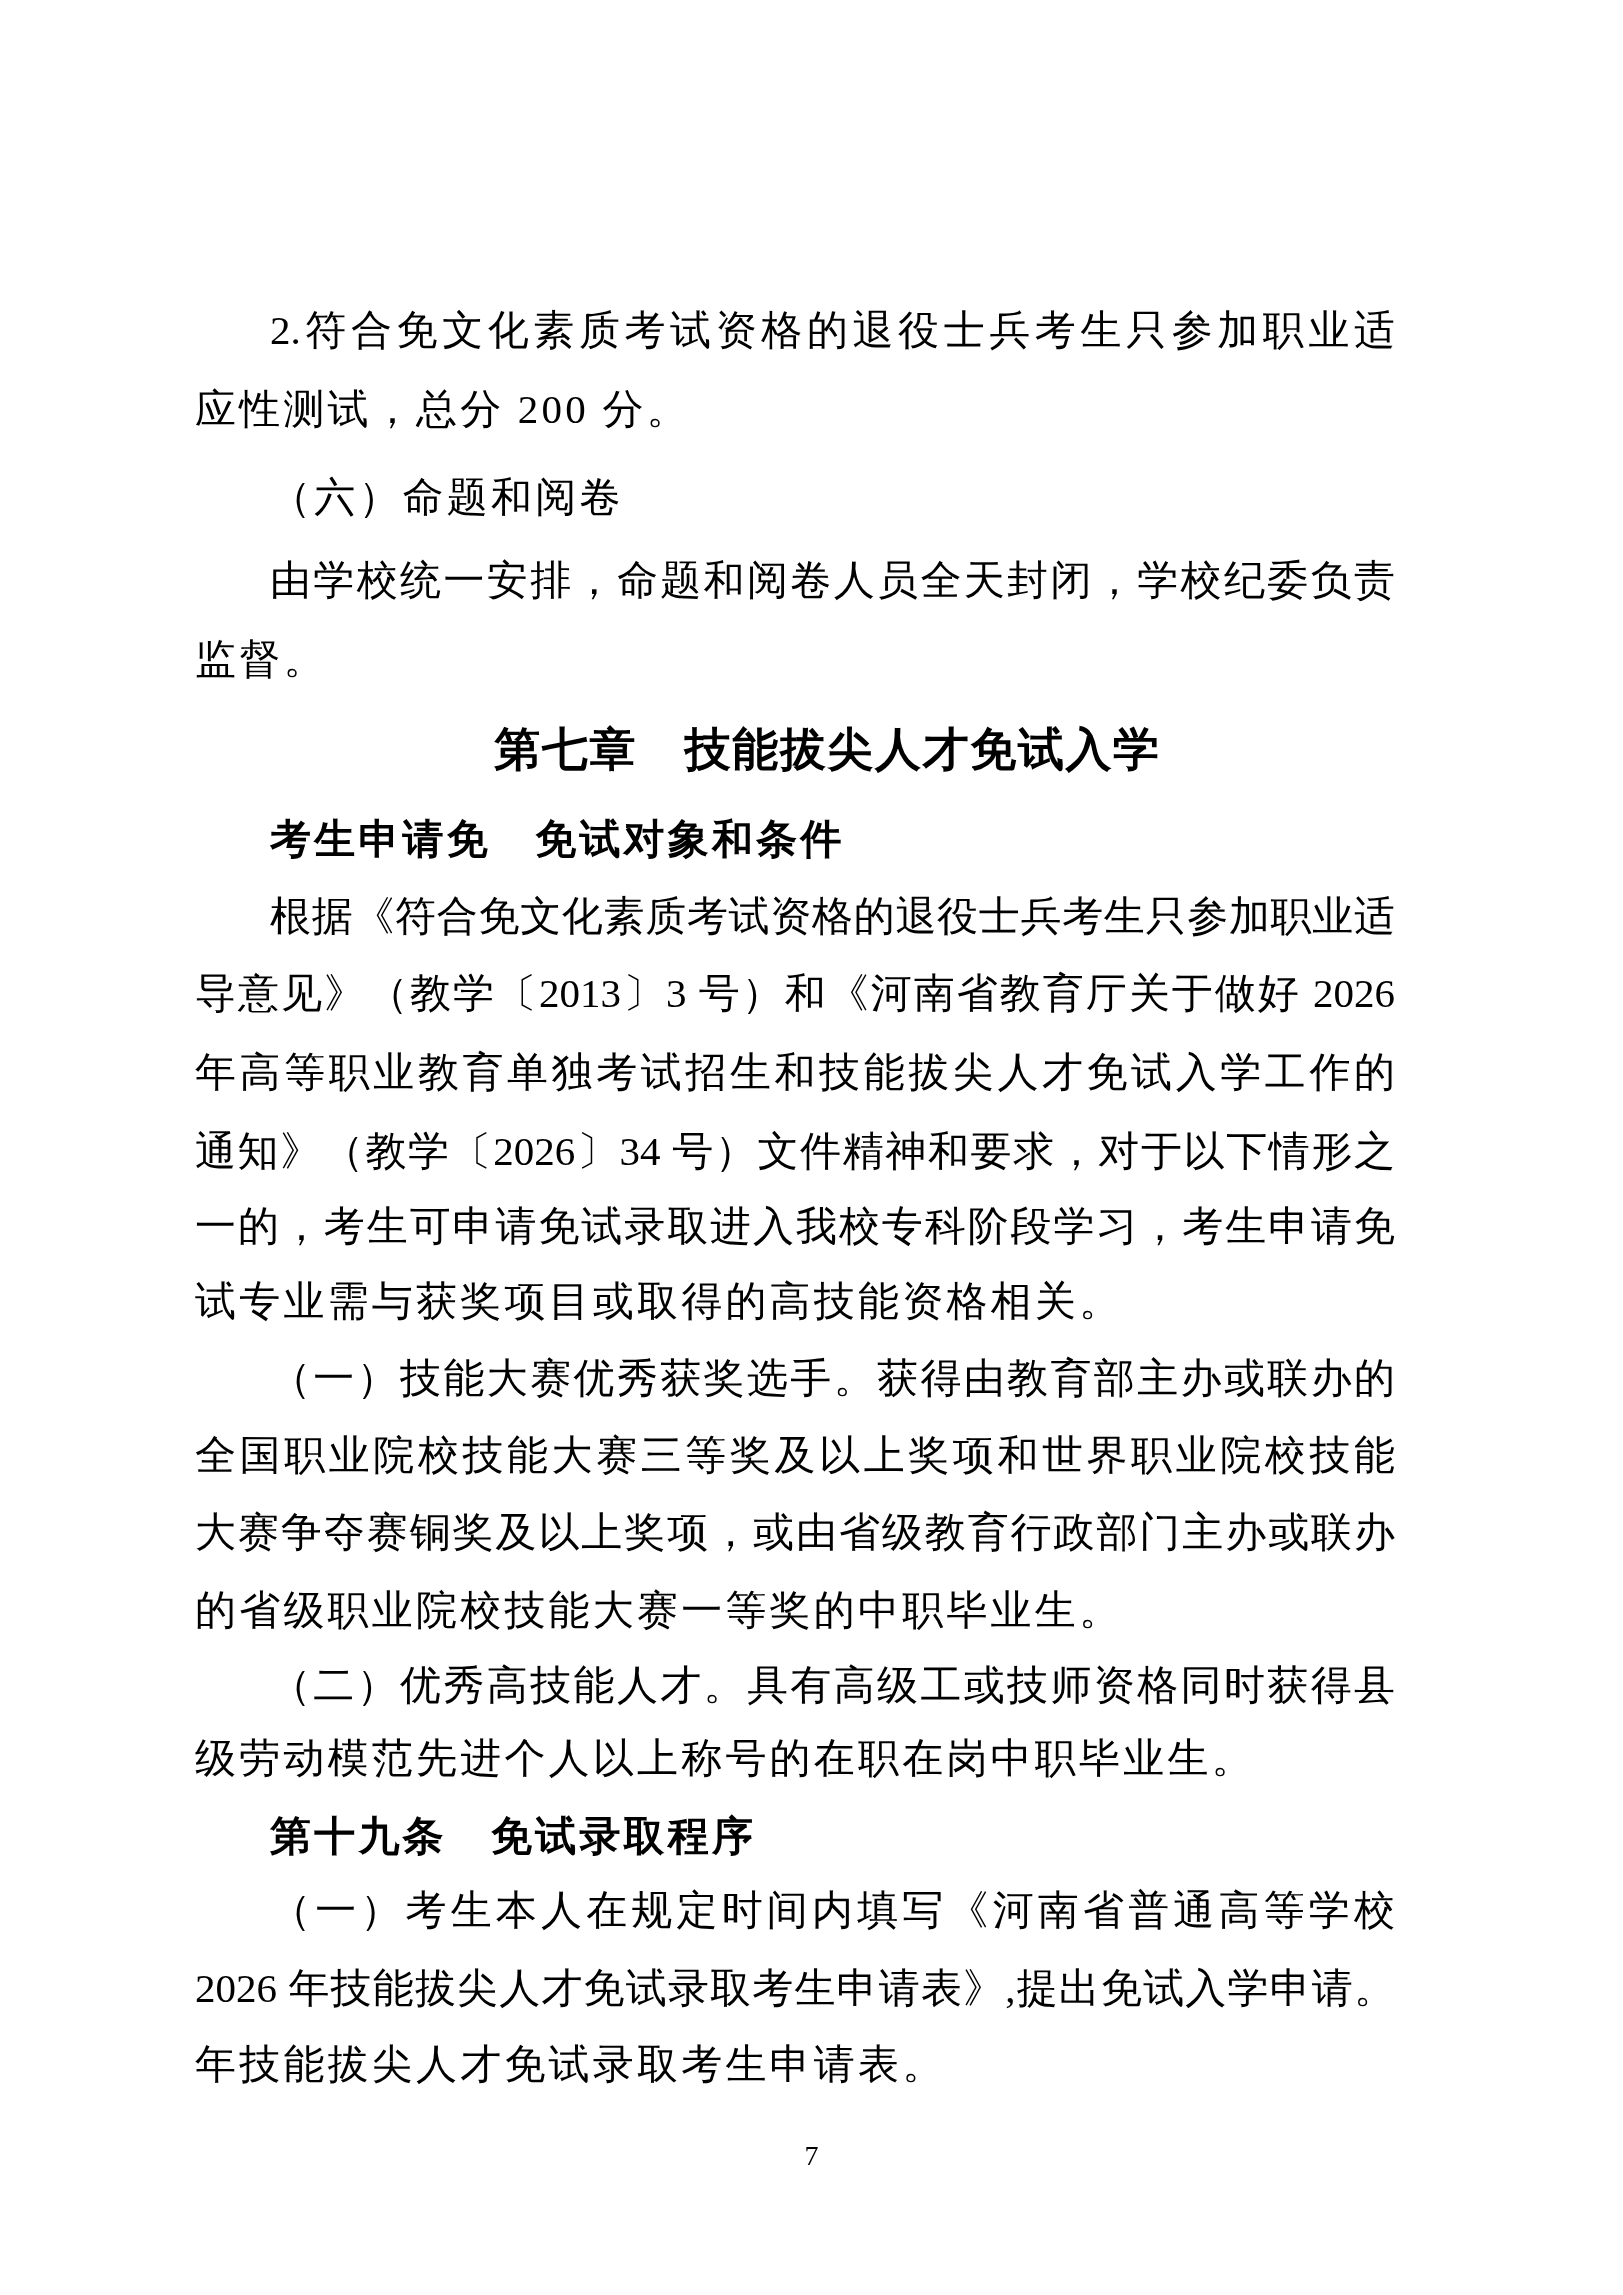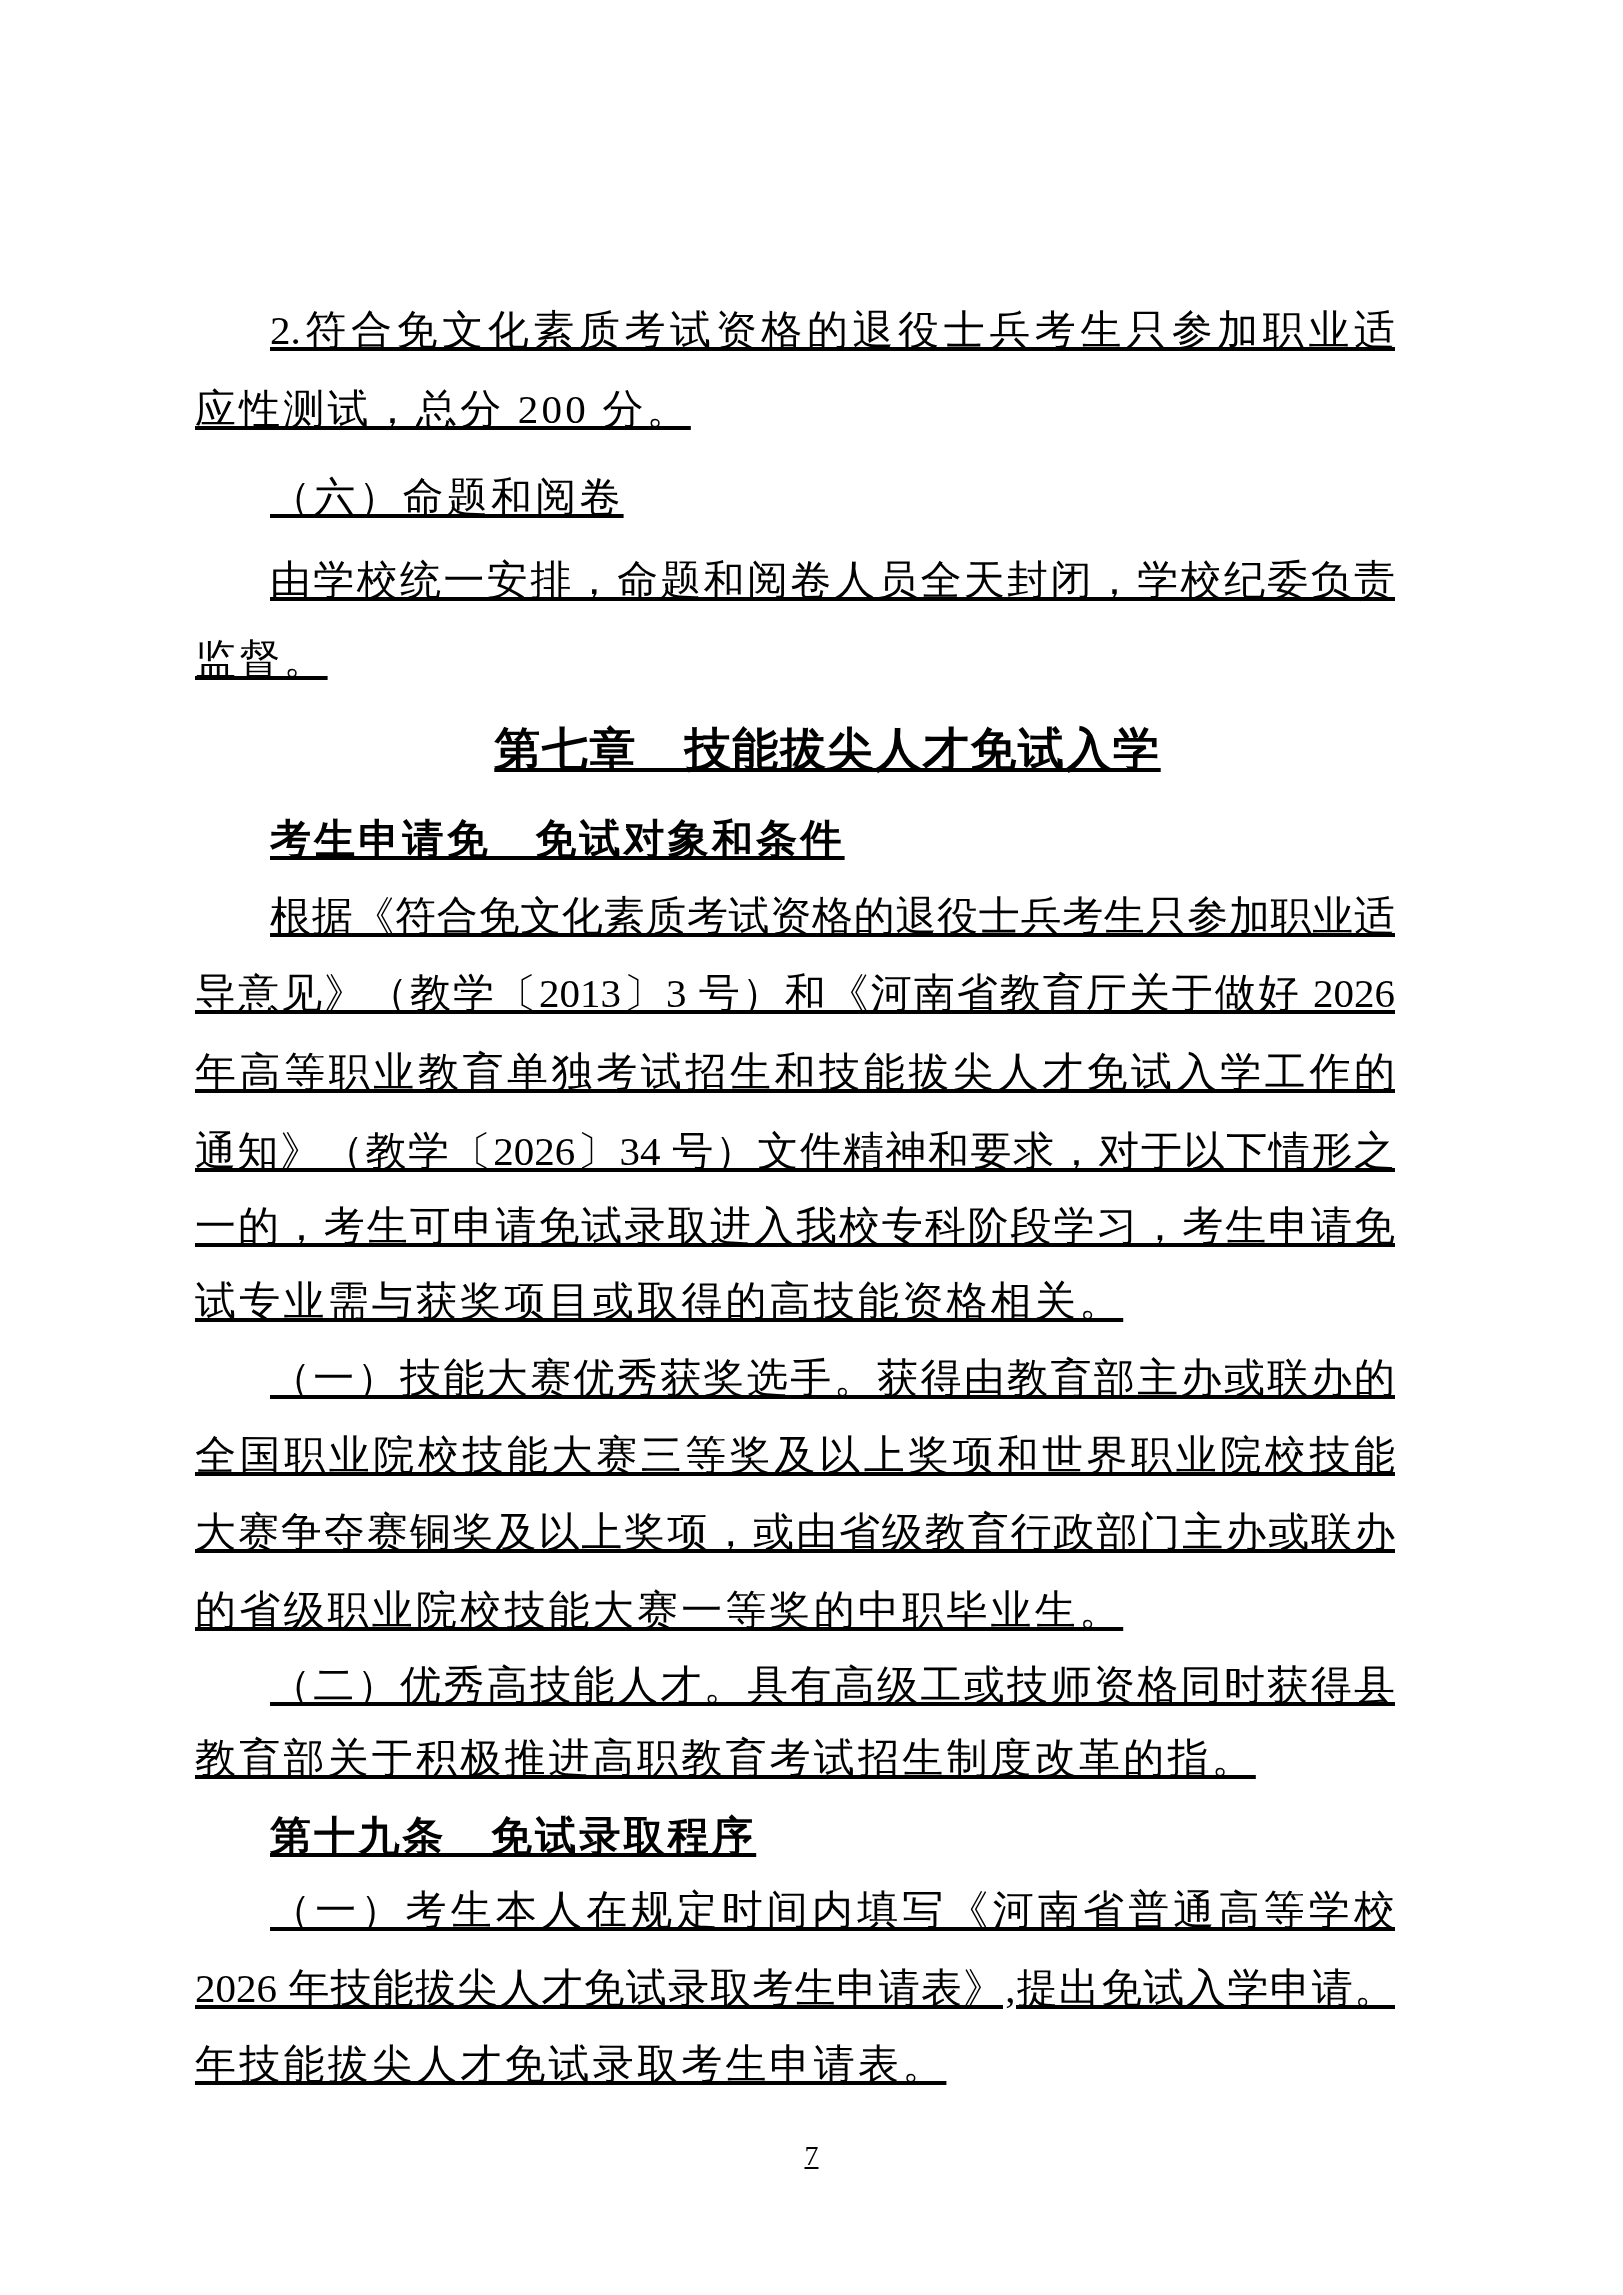--- a/index.html
+++ b/index.html
@@ -25,7 +25,6 @@
     color: #000000;
     letter-spacing: 3.2px;
     white-space: nowrap;
-    text-decoration: underline;
   }
   
   .just {

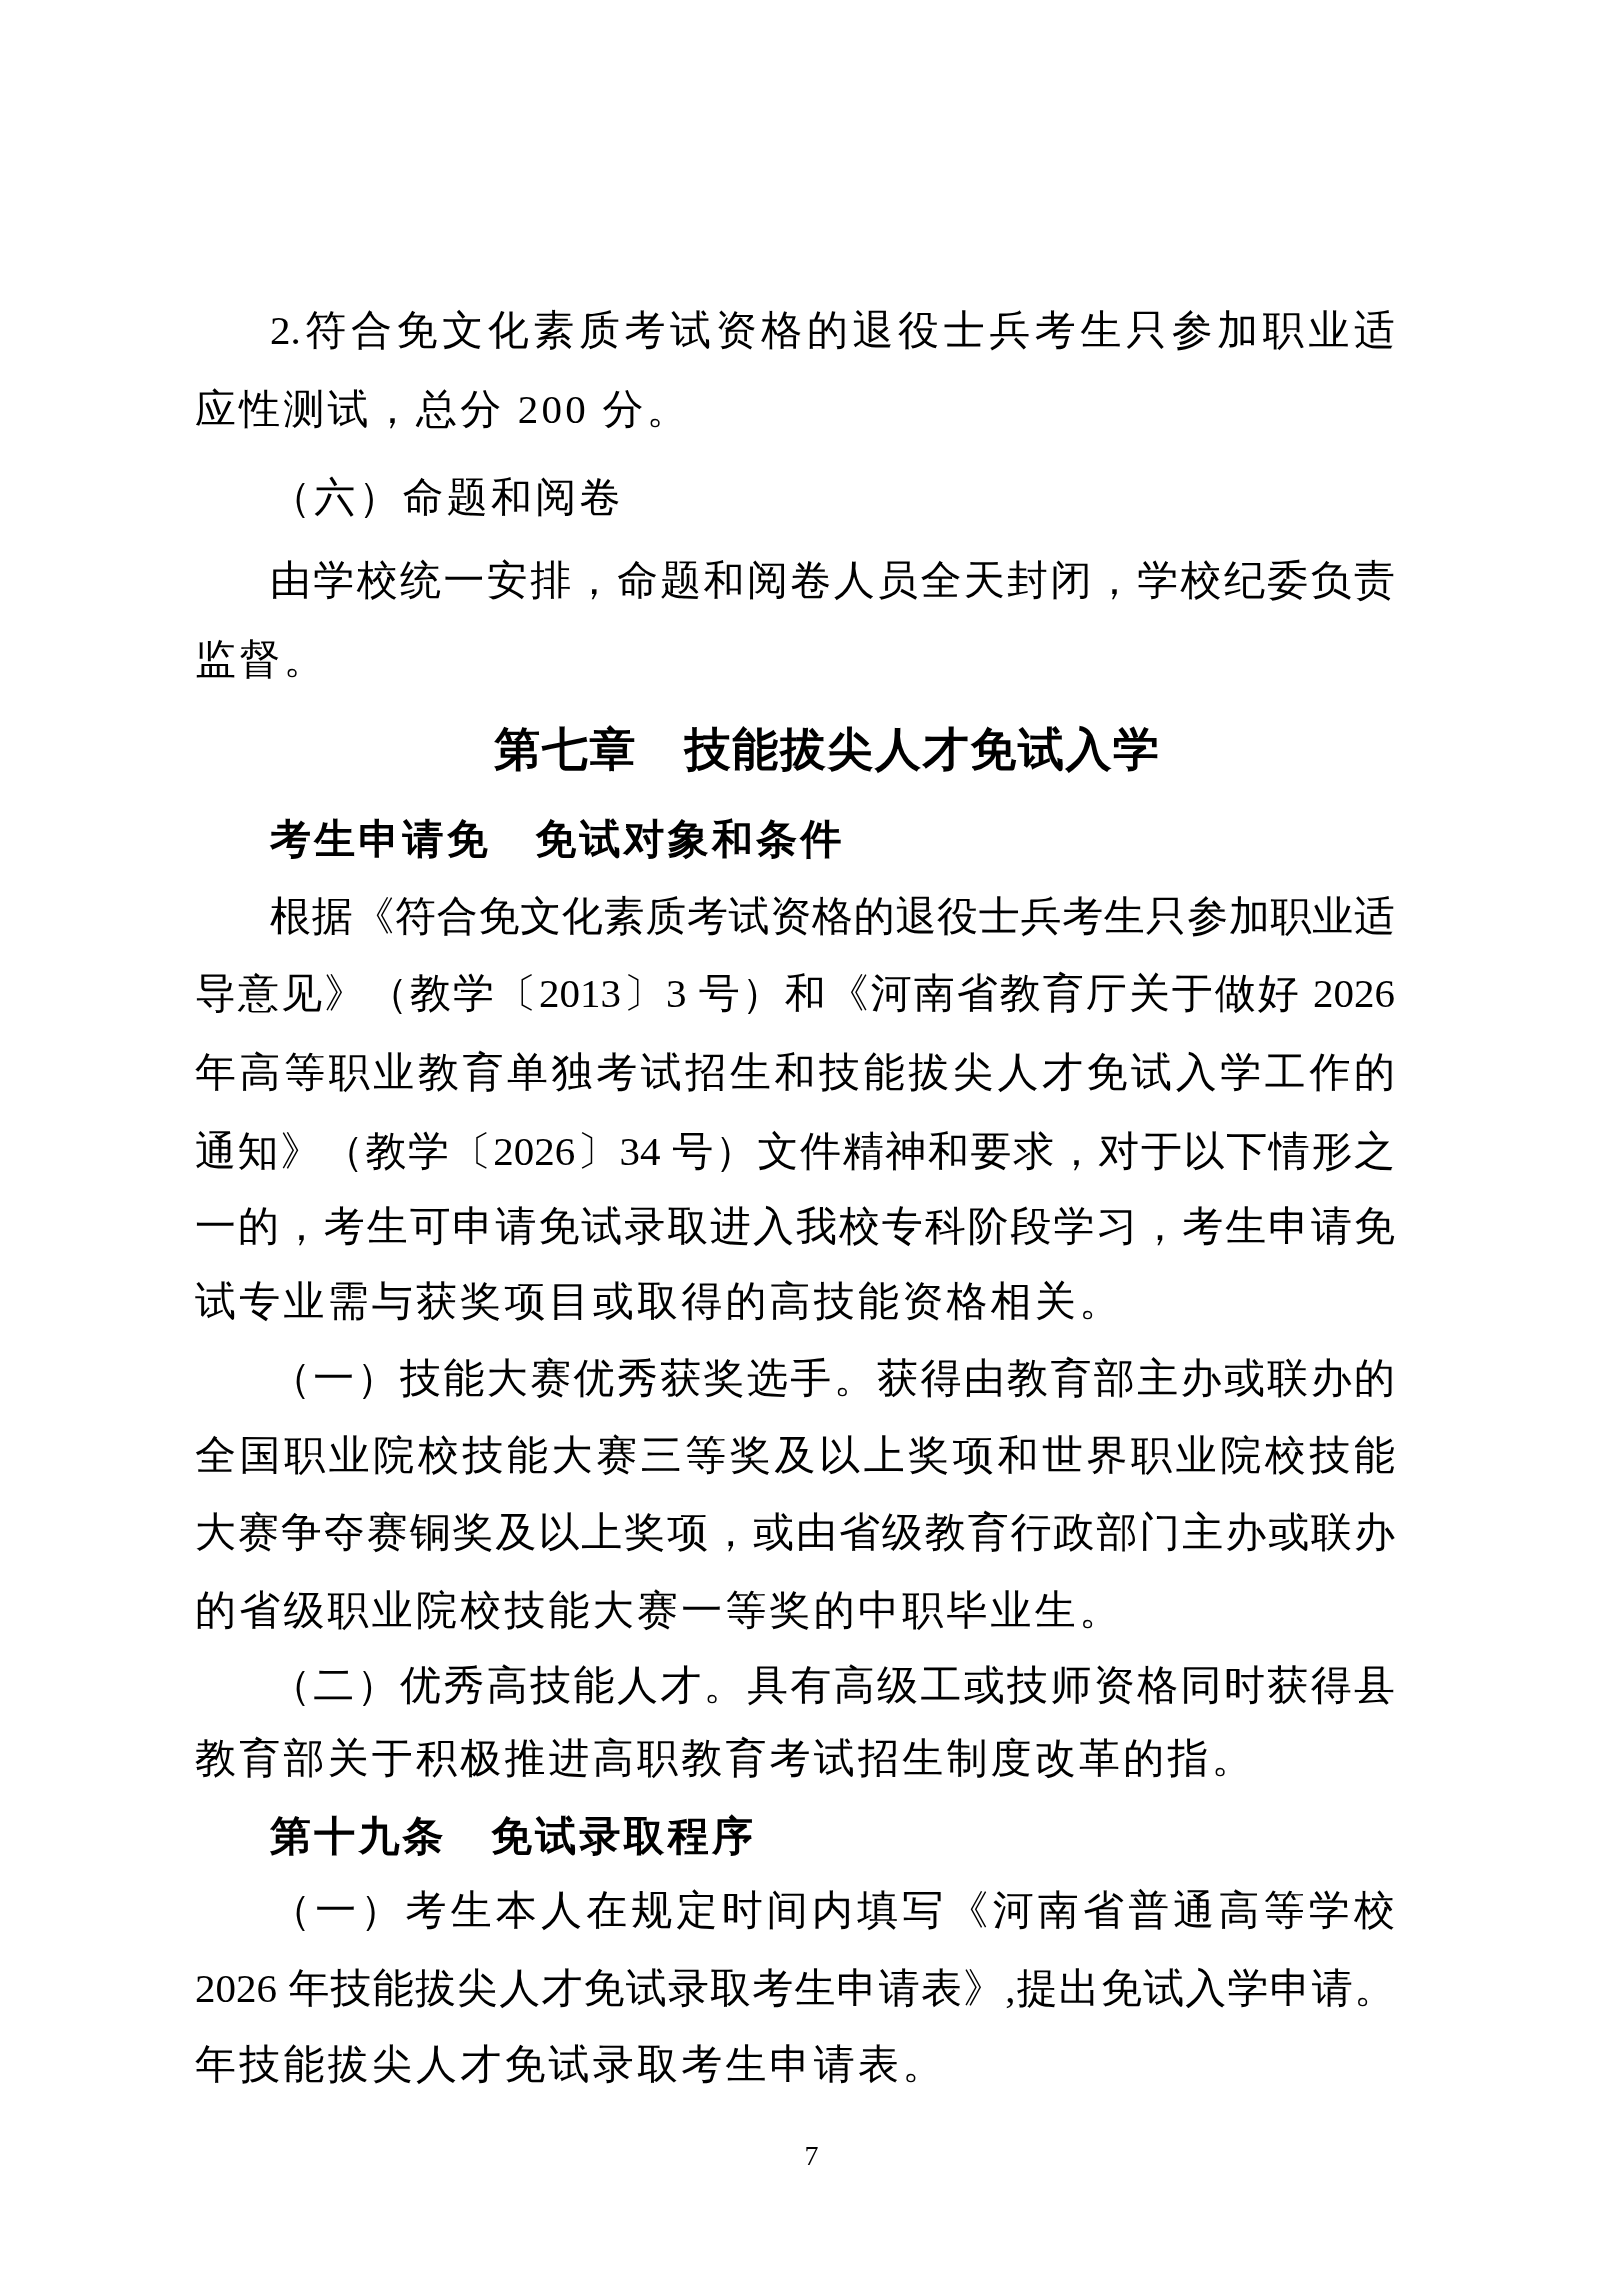--- a/index.html
+++ b/index.html
@@ -92,7 +92,7 @@
   <div class="line" style="top:1588px">的省级职业院校技能大赛一等奖的中职毕业生。</div>
 
   <div class="line just ind" style="top:1663px">（二）优秀高技能人才。具有高级工或技师资格同时获得县</div>
-  <div class="line" style="top:1736px">教育部关于积极推进高职教育考试招生制度改革的指。</div>
+  <div class="line" style="top:1736px">级劳动模范先进个人以上称号的在职在岗中职毕业生。</div>
 
   <div class="line ind bold" style="top:1814px">第十九条　免试录取程序</div>
 

